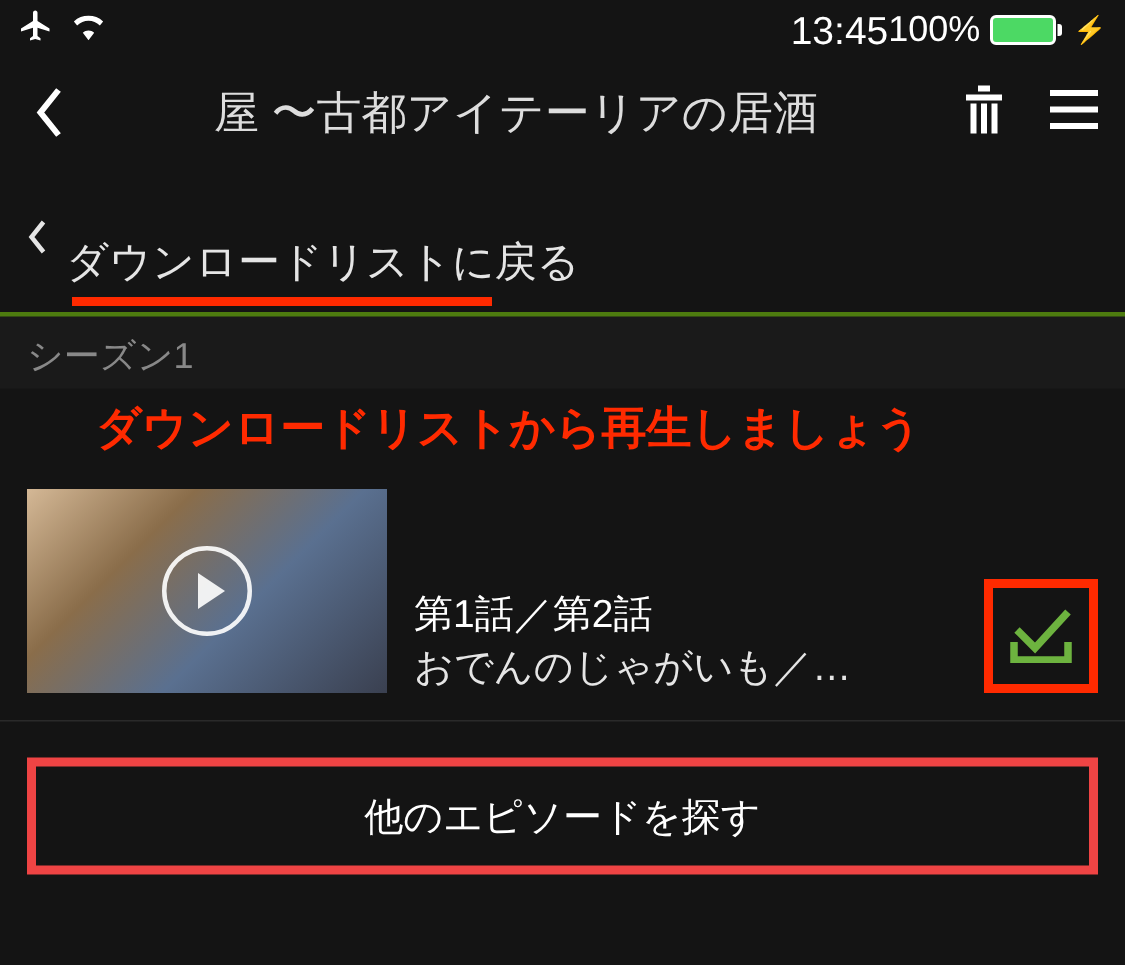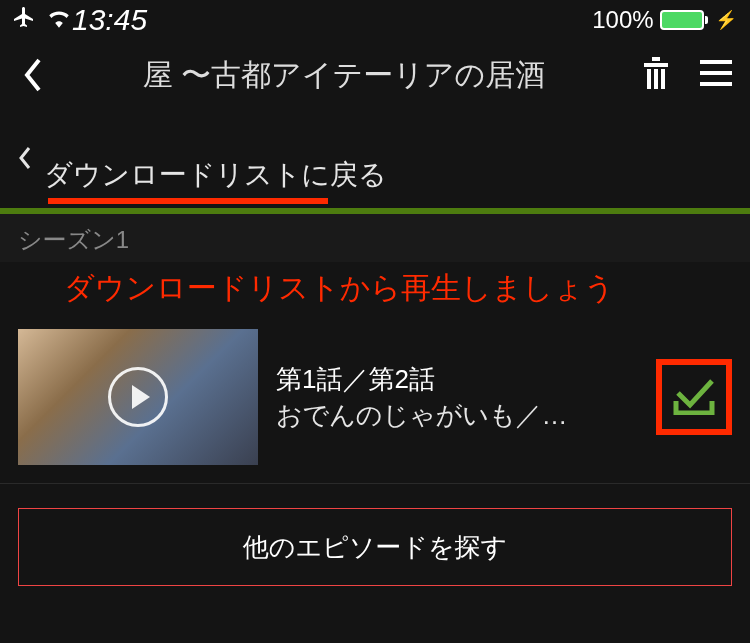--- a/index.html
+++ b/index.html
@@ -30,9 +30,8 @@
     }
     .status-center {
       flex: 1;
-      text-align: left;
-      font-size: 30px;
-      font-style: italic;
+      text-align: right;
+      font-size: 26px;
     }
     .status-right {
       display: flex;

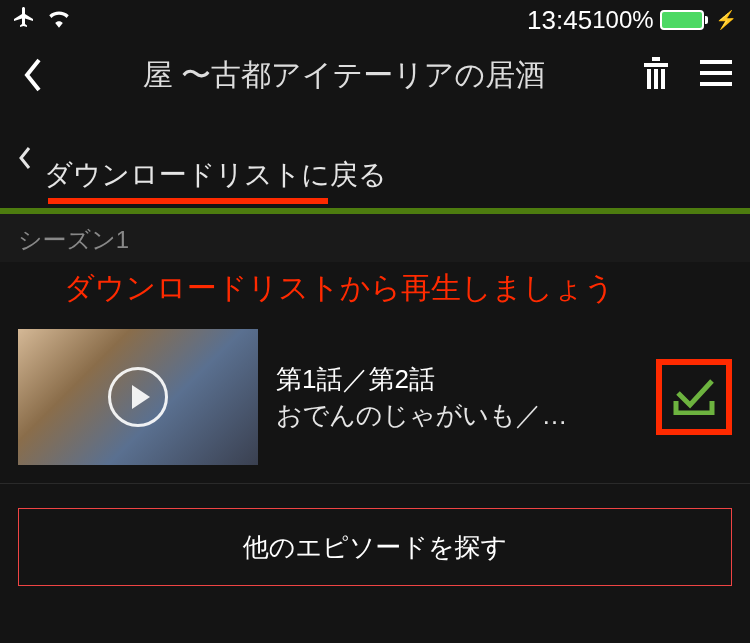--- a/index.html
+++ b/index.html
@@ -110,7 +110,7 @@
       font-size: 24px;
       color: #888;
       background: #1a1a1a;
-      border-top: 6px solid #4d7c0f;
+      border-top: 3px solid #4d7c0f;
     }
     .annotation-text {
       padding: 6px 18px 8px 64px;

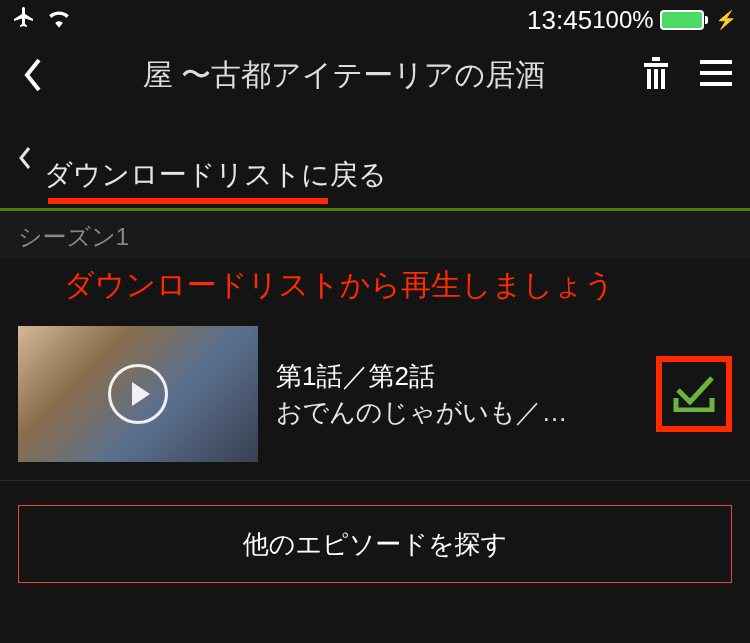--- a/index.html
+++ b/index.html
@@ -115,7 +115,7 @@
     .annotation-text {
       padding: 6px 18px 8px 64px;
       font-size: 30px;
-      font-weight: normal;
+      font-weight: bold;
       color: #ff2a00;
     }
     .episode-row {

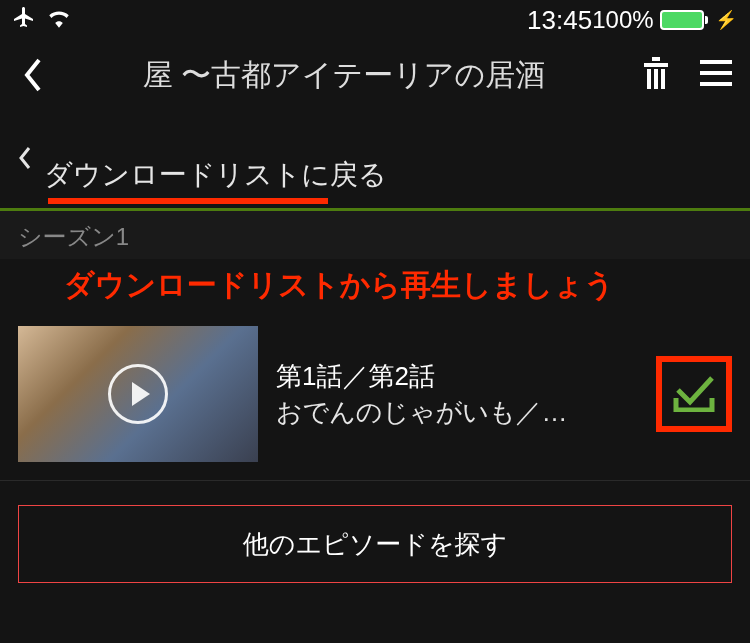--- a/index.html
+++ b/index.html
@@ -120,7 +120,7 @@
     }
     .episode-row {
       display: flex;
-      align-items: center;
+      align-items: flex-end;
       padding: 12px 18px 18px;
       gap: 18px;
       border-bottom: 1px solid #2a2a2a;

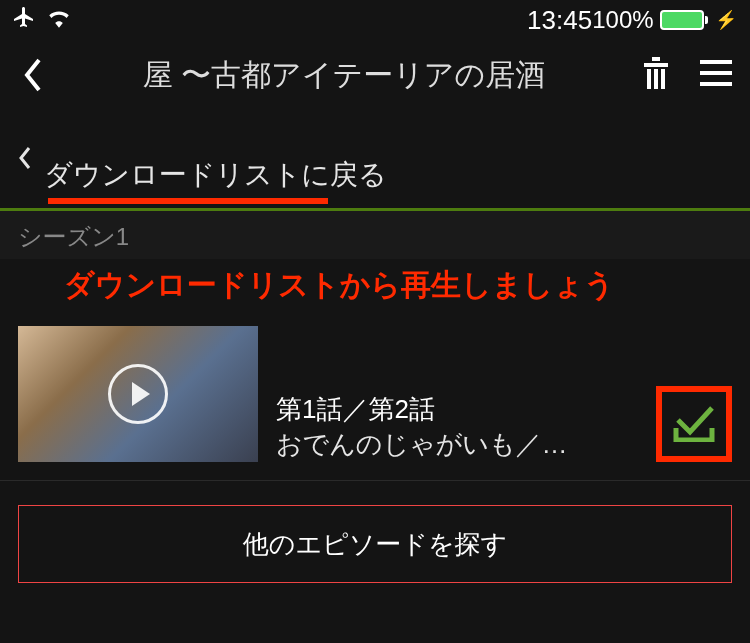--- a/index.html
+++ b/index.html
@@ -189,7 +189,7 @@
     .more-episodes-btn {
       width: 100%;
       height: 78px;
-      border: 1px solid #ef4444;
+      border: 6px solid #ef4444;
       background: transparent;
       color: #fff;
       font-size: 26px;

